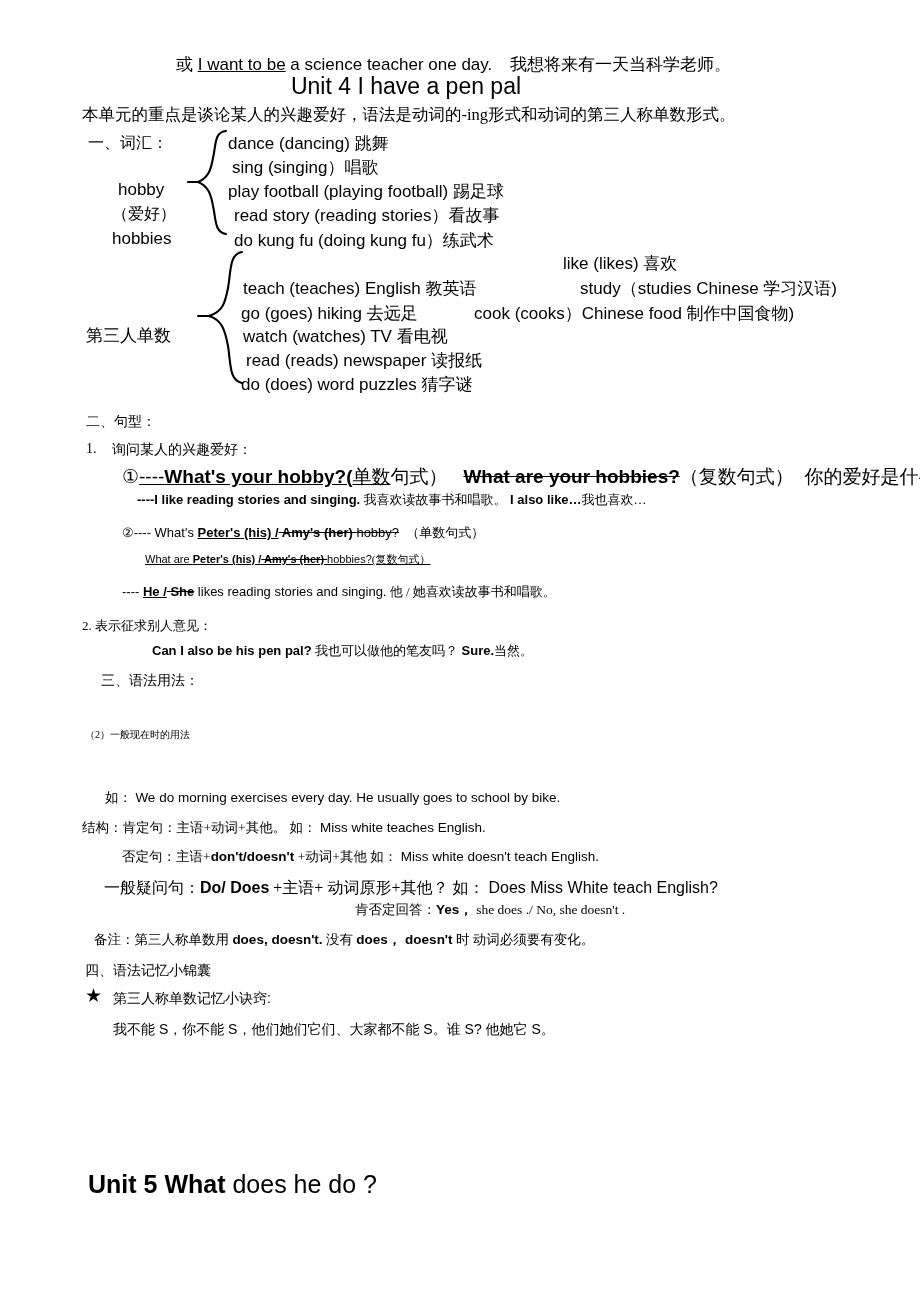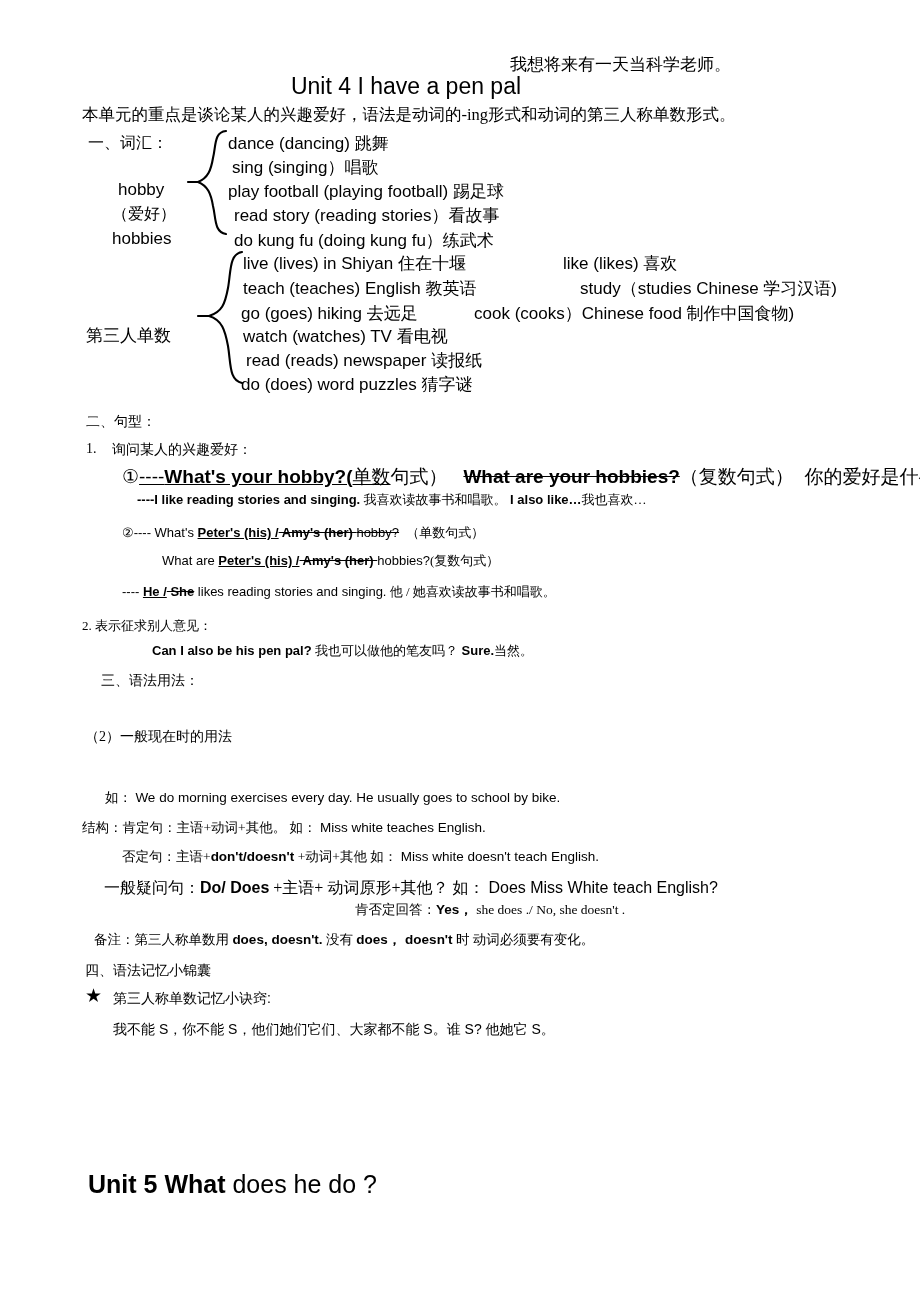--- a/index.html
+++ b/index.html
@@ -107,6 +107,7 @@
 
 <div id="page">
 
+  <div class="abs l-or sans"><span>或 </span><span class="ul">I want to be</span><span> a science teacher one day.</span></div>
   <div class="abs l-or-cn serif">我想将来有一天当科学老师。</div>
 
   <div class="abs unit4-title sans">Unit 4  I have a pen pal</div>

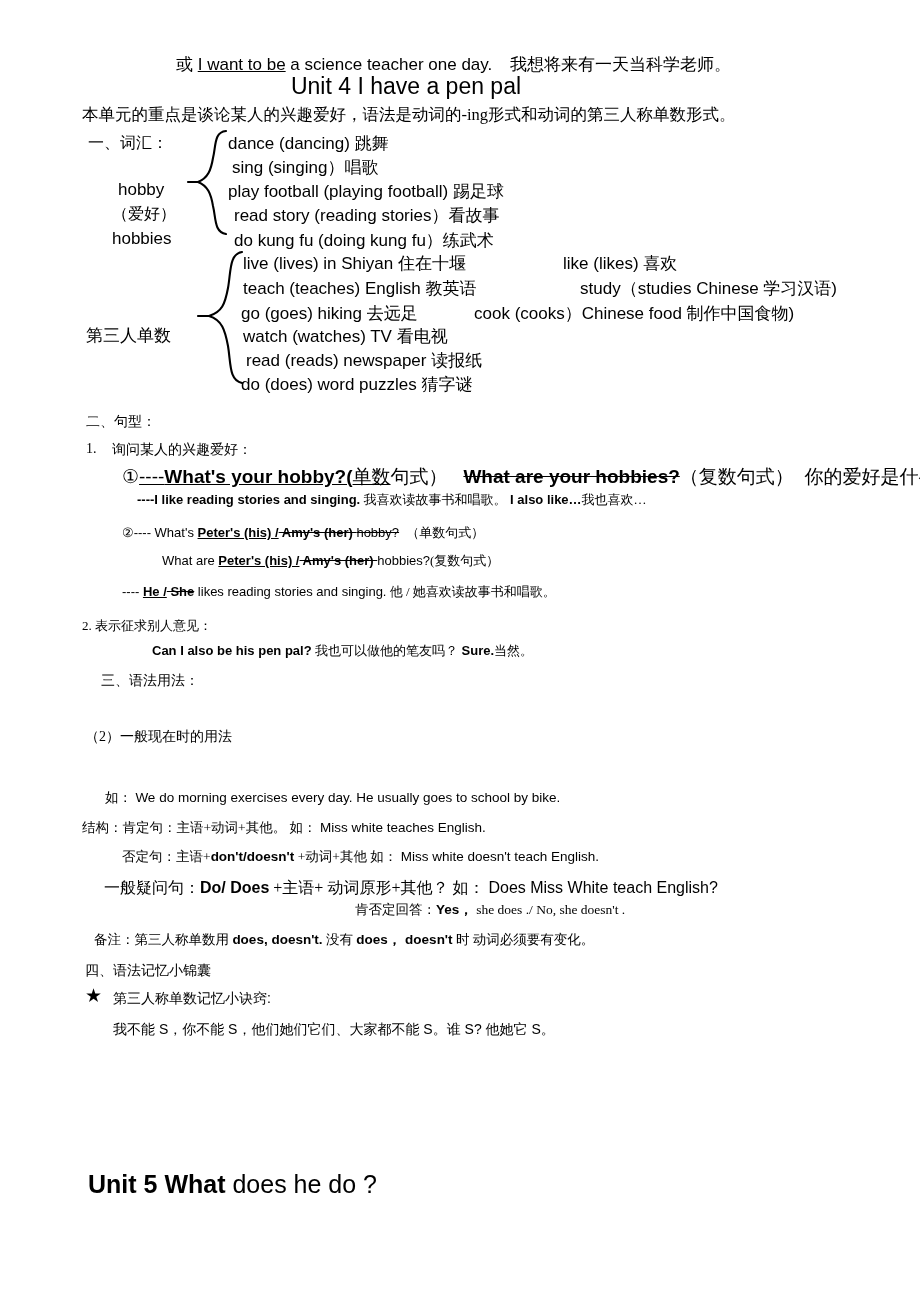--- a/index.html
+++ b/index.html
@@ -138,7 +138,6 @@
     <path d="M13 68 L2 68" fill="none" stroke="#000" stroke-width="2.1" stroke-linecap="round"></path>
   </svg>
 
-  <div class="abs vline t1 sans">live    (lives)  in Shiyan 住在十堰</div>
   <div class="abs vline t2 sans">teach   (teaches) English 教英语</div>
   <div class="abs vline t3 sans">go   (goes)  hiking  去远足</div>
   <div class="abs vline t4 sans">watch   (watches)   TV  看电视</div>

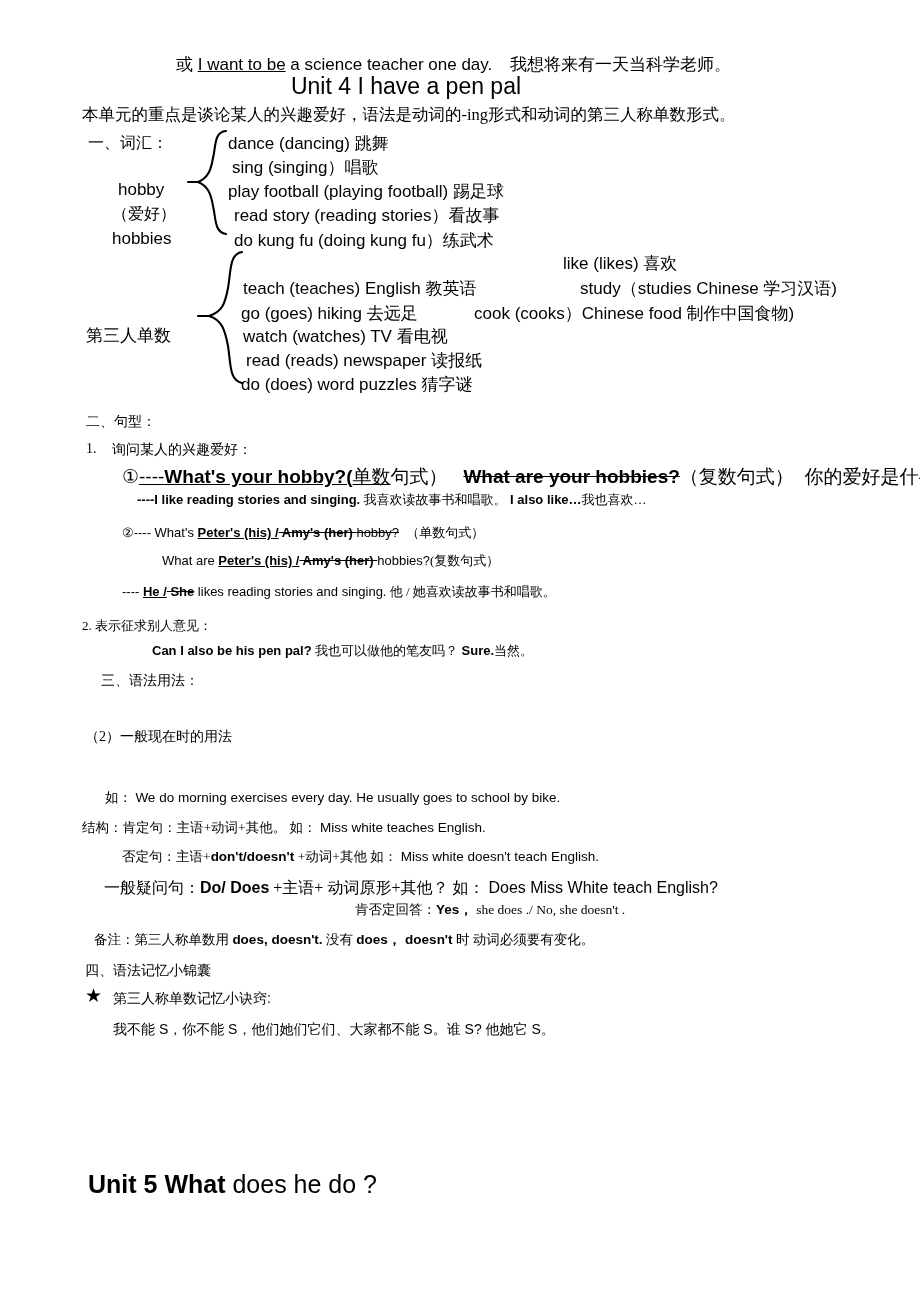--- a/index.html
+++ b/index.html
@@ -69,7 +69,7 @@
   .s-1a       { left: 122px; top: 464px; font-size: 19px; }
   .s-1b       { left: 137px; top: 491px; font-size: 13px; }
   .s-2a       { left: 122px; top: 524px; font-size: 13px; }
-  .s-2b       { left: 162px; top: 552px; font-size: 13px; }
+  .s-2b       { left: 145px; top: 552px; font-size: 11px; text-decoration: underline; }
   .s-2c       { left: 122px; top: 583px; font-size: 13px; }
 
   .q2         { left: 82px; top: 617px; font-size: 13px; }

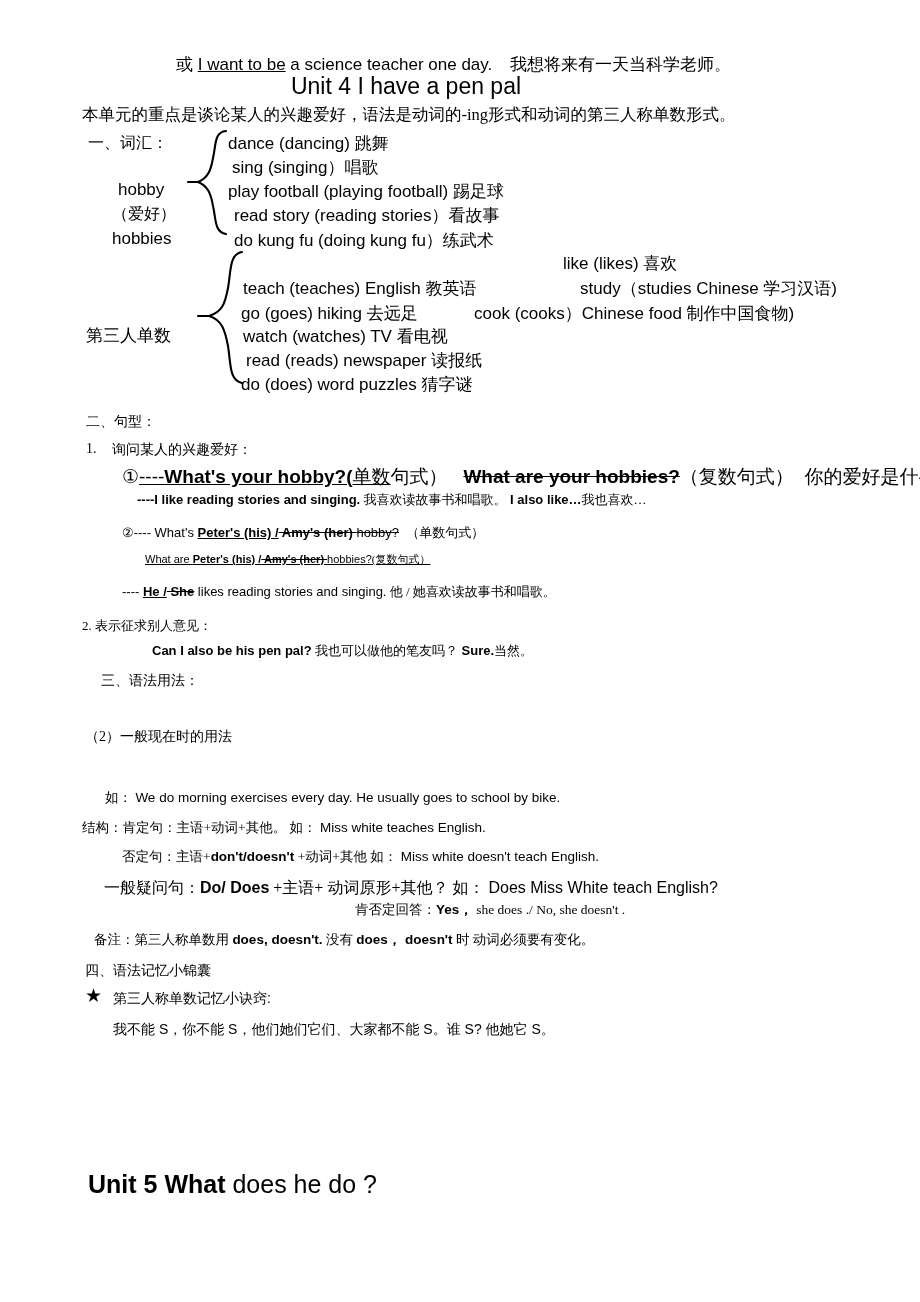--- a/index.html
+++ b/index.html
@@ -78,7 +78,7 @@
   
   .h-gram     { left: 101px; top: 672px; font-size: 14px; }
   .g1         { left: 85px; top: 700px; font-size: 14px; }
-  .g2         { left: 85px; top: 728px; font-size: 14px; }
+  .g2         { left: 85px; top: 728px; font-size: 10px; }
   .g-ru       { left: 105px; top: 789px; font-size: 13.5px; }
   .g-struct   { left: 82px; top: 819px; font-size: 13.5px; }
   .g-neg      { left: 122px; top: 848px; font-size: 13.5px; }

